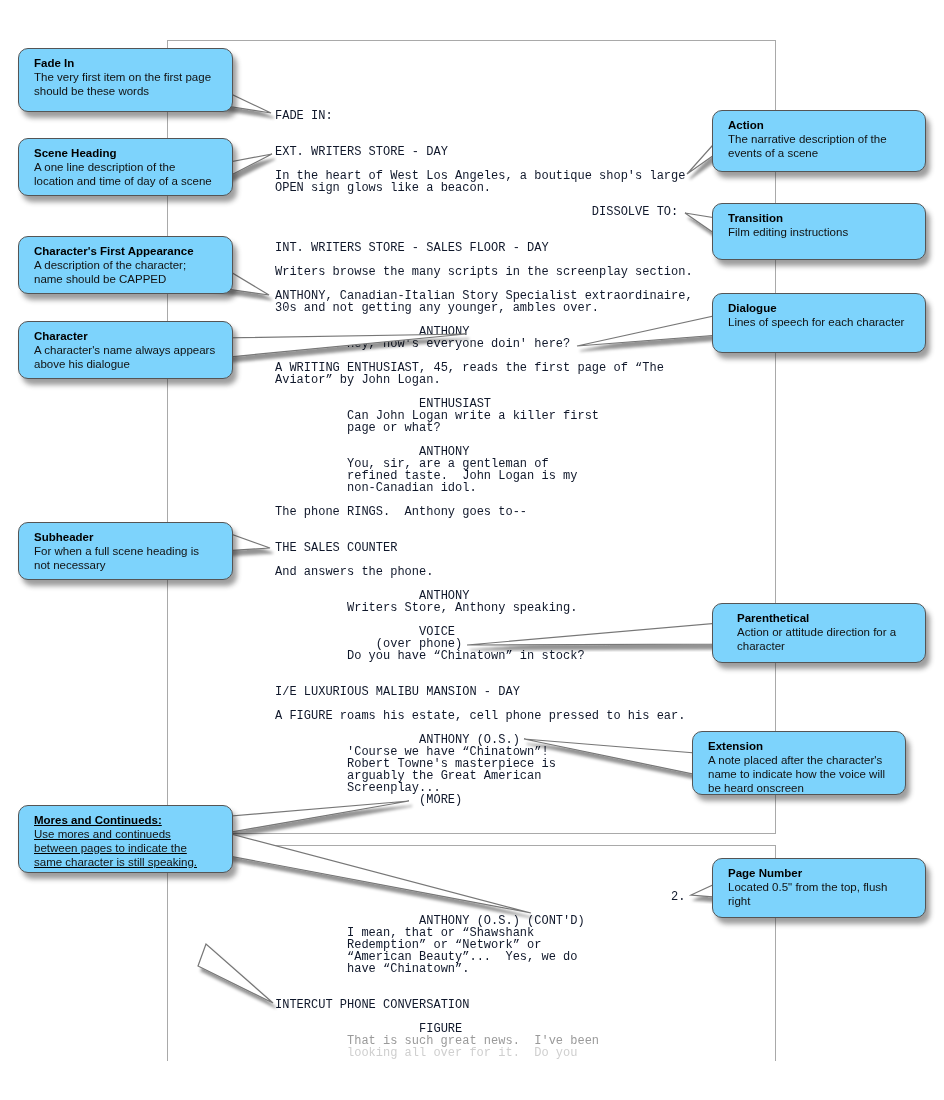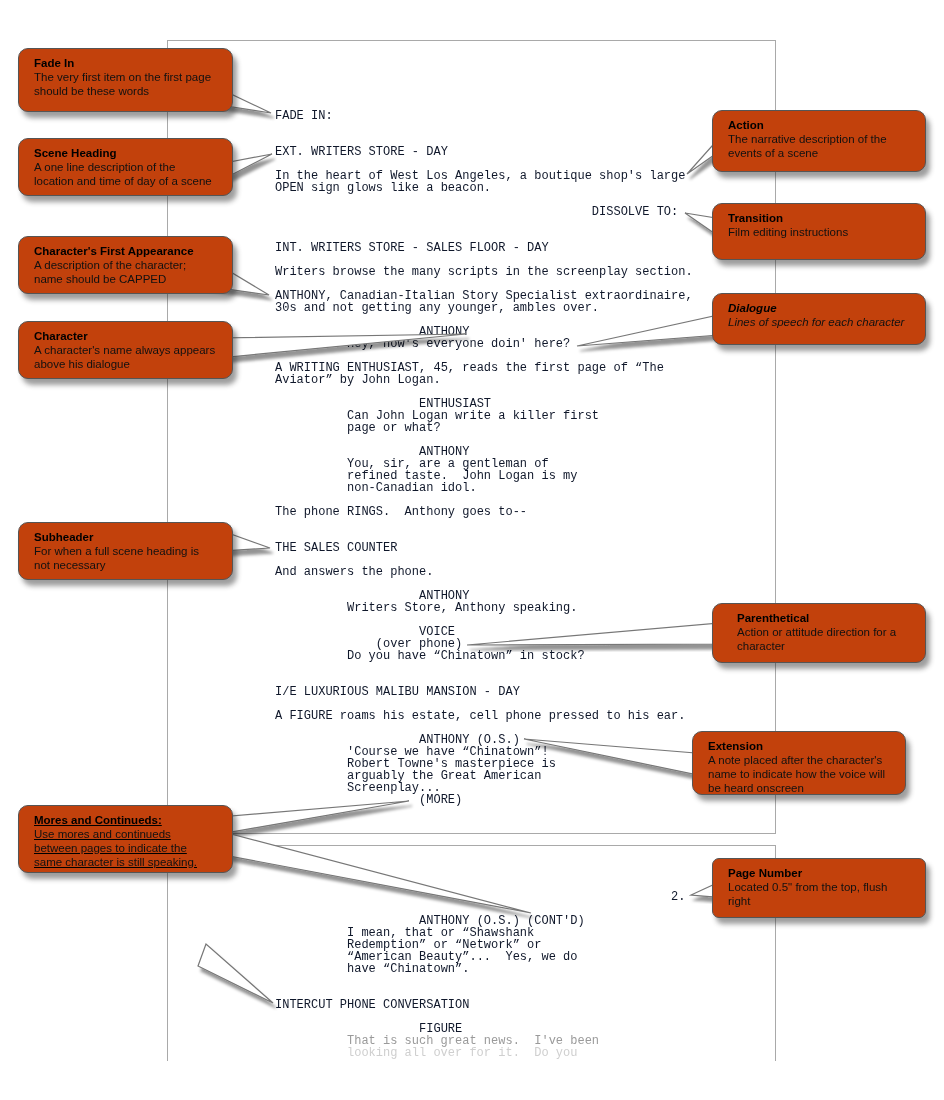--- a/index.html
+++ b/index.html
@@ -15,7 +15,7 @@
             font-size:12px;line-height:12px;}
   #tails{position:absolute;left:0;top:0;z-index:3;pointer-events:none;}
   #tails polygon{fill:#ffffff;stroke:#777;stroke-width:1.2;}
-  .callout{position:absolute;z-index:4;background:#c2410c;border:1.5px solid #555;
+  .callout{position:absolute;z-index:4;background:#7dd3fc;border:1.5px solid #555;
            border-radius:10px;box-shadow:4px 6px 5px rgba(40,40,40,0.45);
            padding:7px 16px 0 15px;box-sizing:border-box;}
   .co-title{font-size:11.5px;font-weight:bold;color:#000;line-height:14px;white-space:nowrap;}

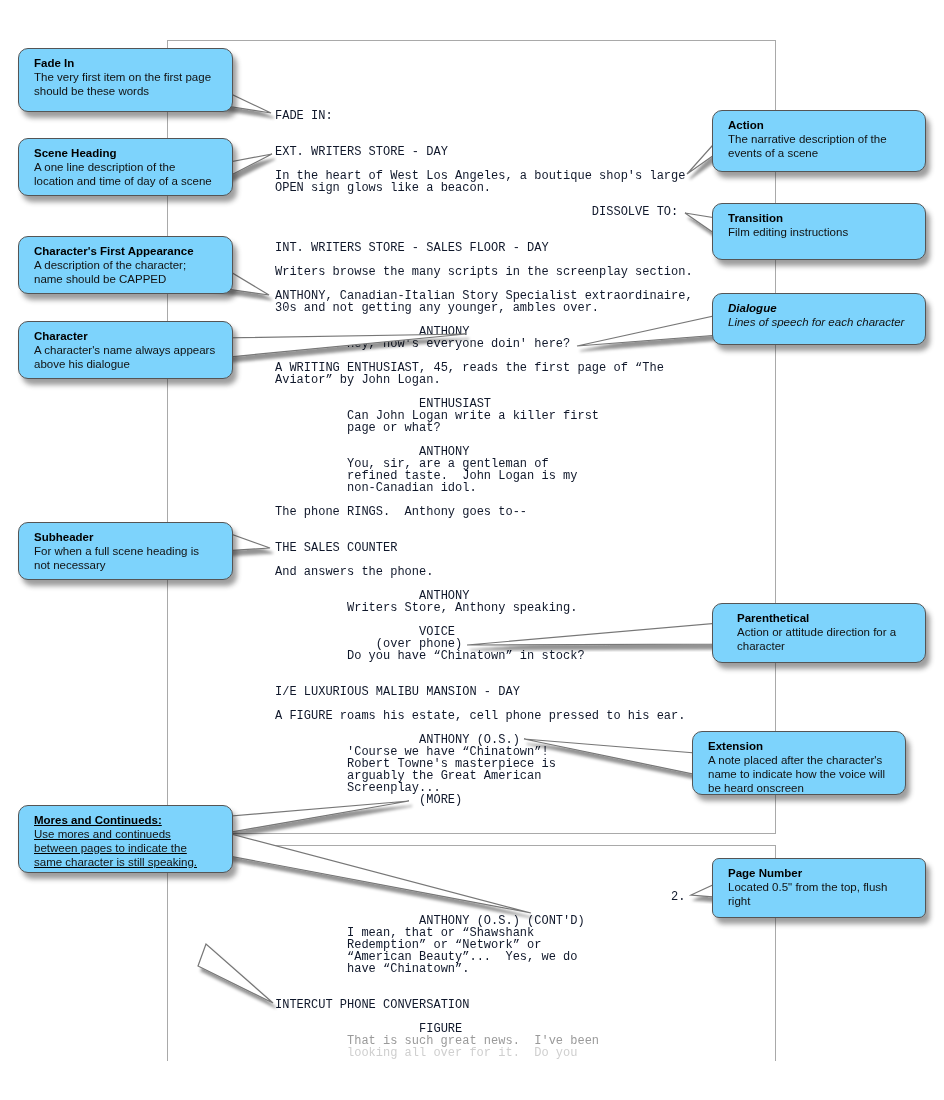--- a/index.html
+++ b/index.html
@@ -157,7 +157,7 @@
     <div class="co-title">Transition</div>
     <div class="co-body">Film editing instructions</div>
   </div>
-  <div class="callout" style="left:712px;top:293px;width:214px;height:52px;font-style:italic;">
+  <div class="callout" style="left:712px;top:293px;width:214px;height:60px;">
     <div class="co-title">Dialogue</div>
     <div class="co-body">Lines of speech for each character</div>
   </div>

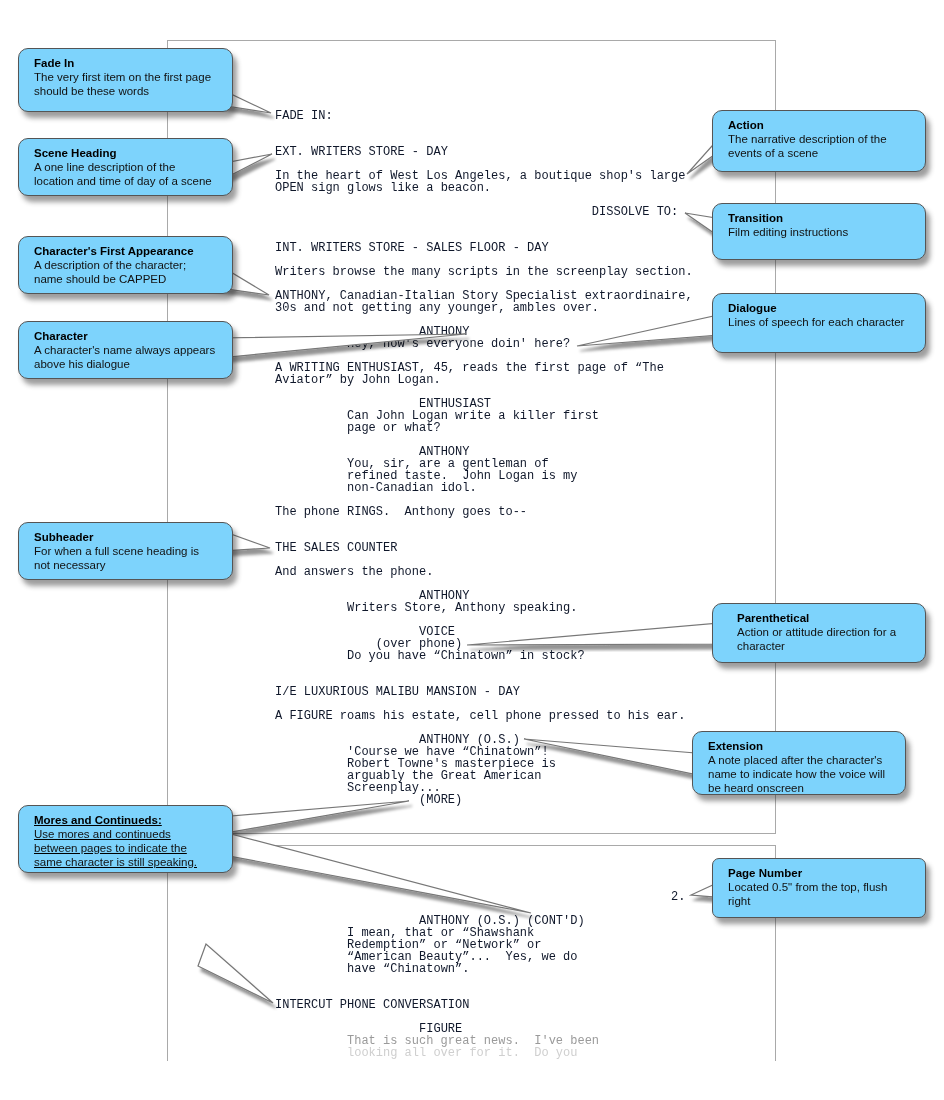--- a/index.html
+++ b/index.html
@@ -169,7 +169,7 @@
     <div class="co-title">Extension</div>
     <div class="co-body">A note placed after the character's name to indicate how the voice will be heard onscreen</div>
   </div>
-  <div class="callout" style="left:712px;top:858px;width:214px;height:60px;border-radius:7px;">
+  <div class="callout" style="left:712px;top:858px;width:214px;height:60px;">
     <div class="co-title">Page Number</div>
     <div class="co-body">Located 0.5" from the top, flush right</div>
   </div>

